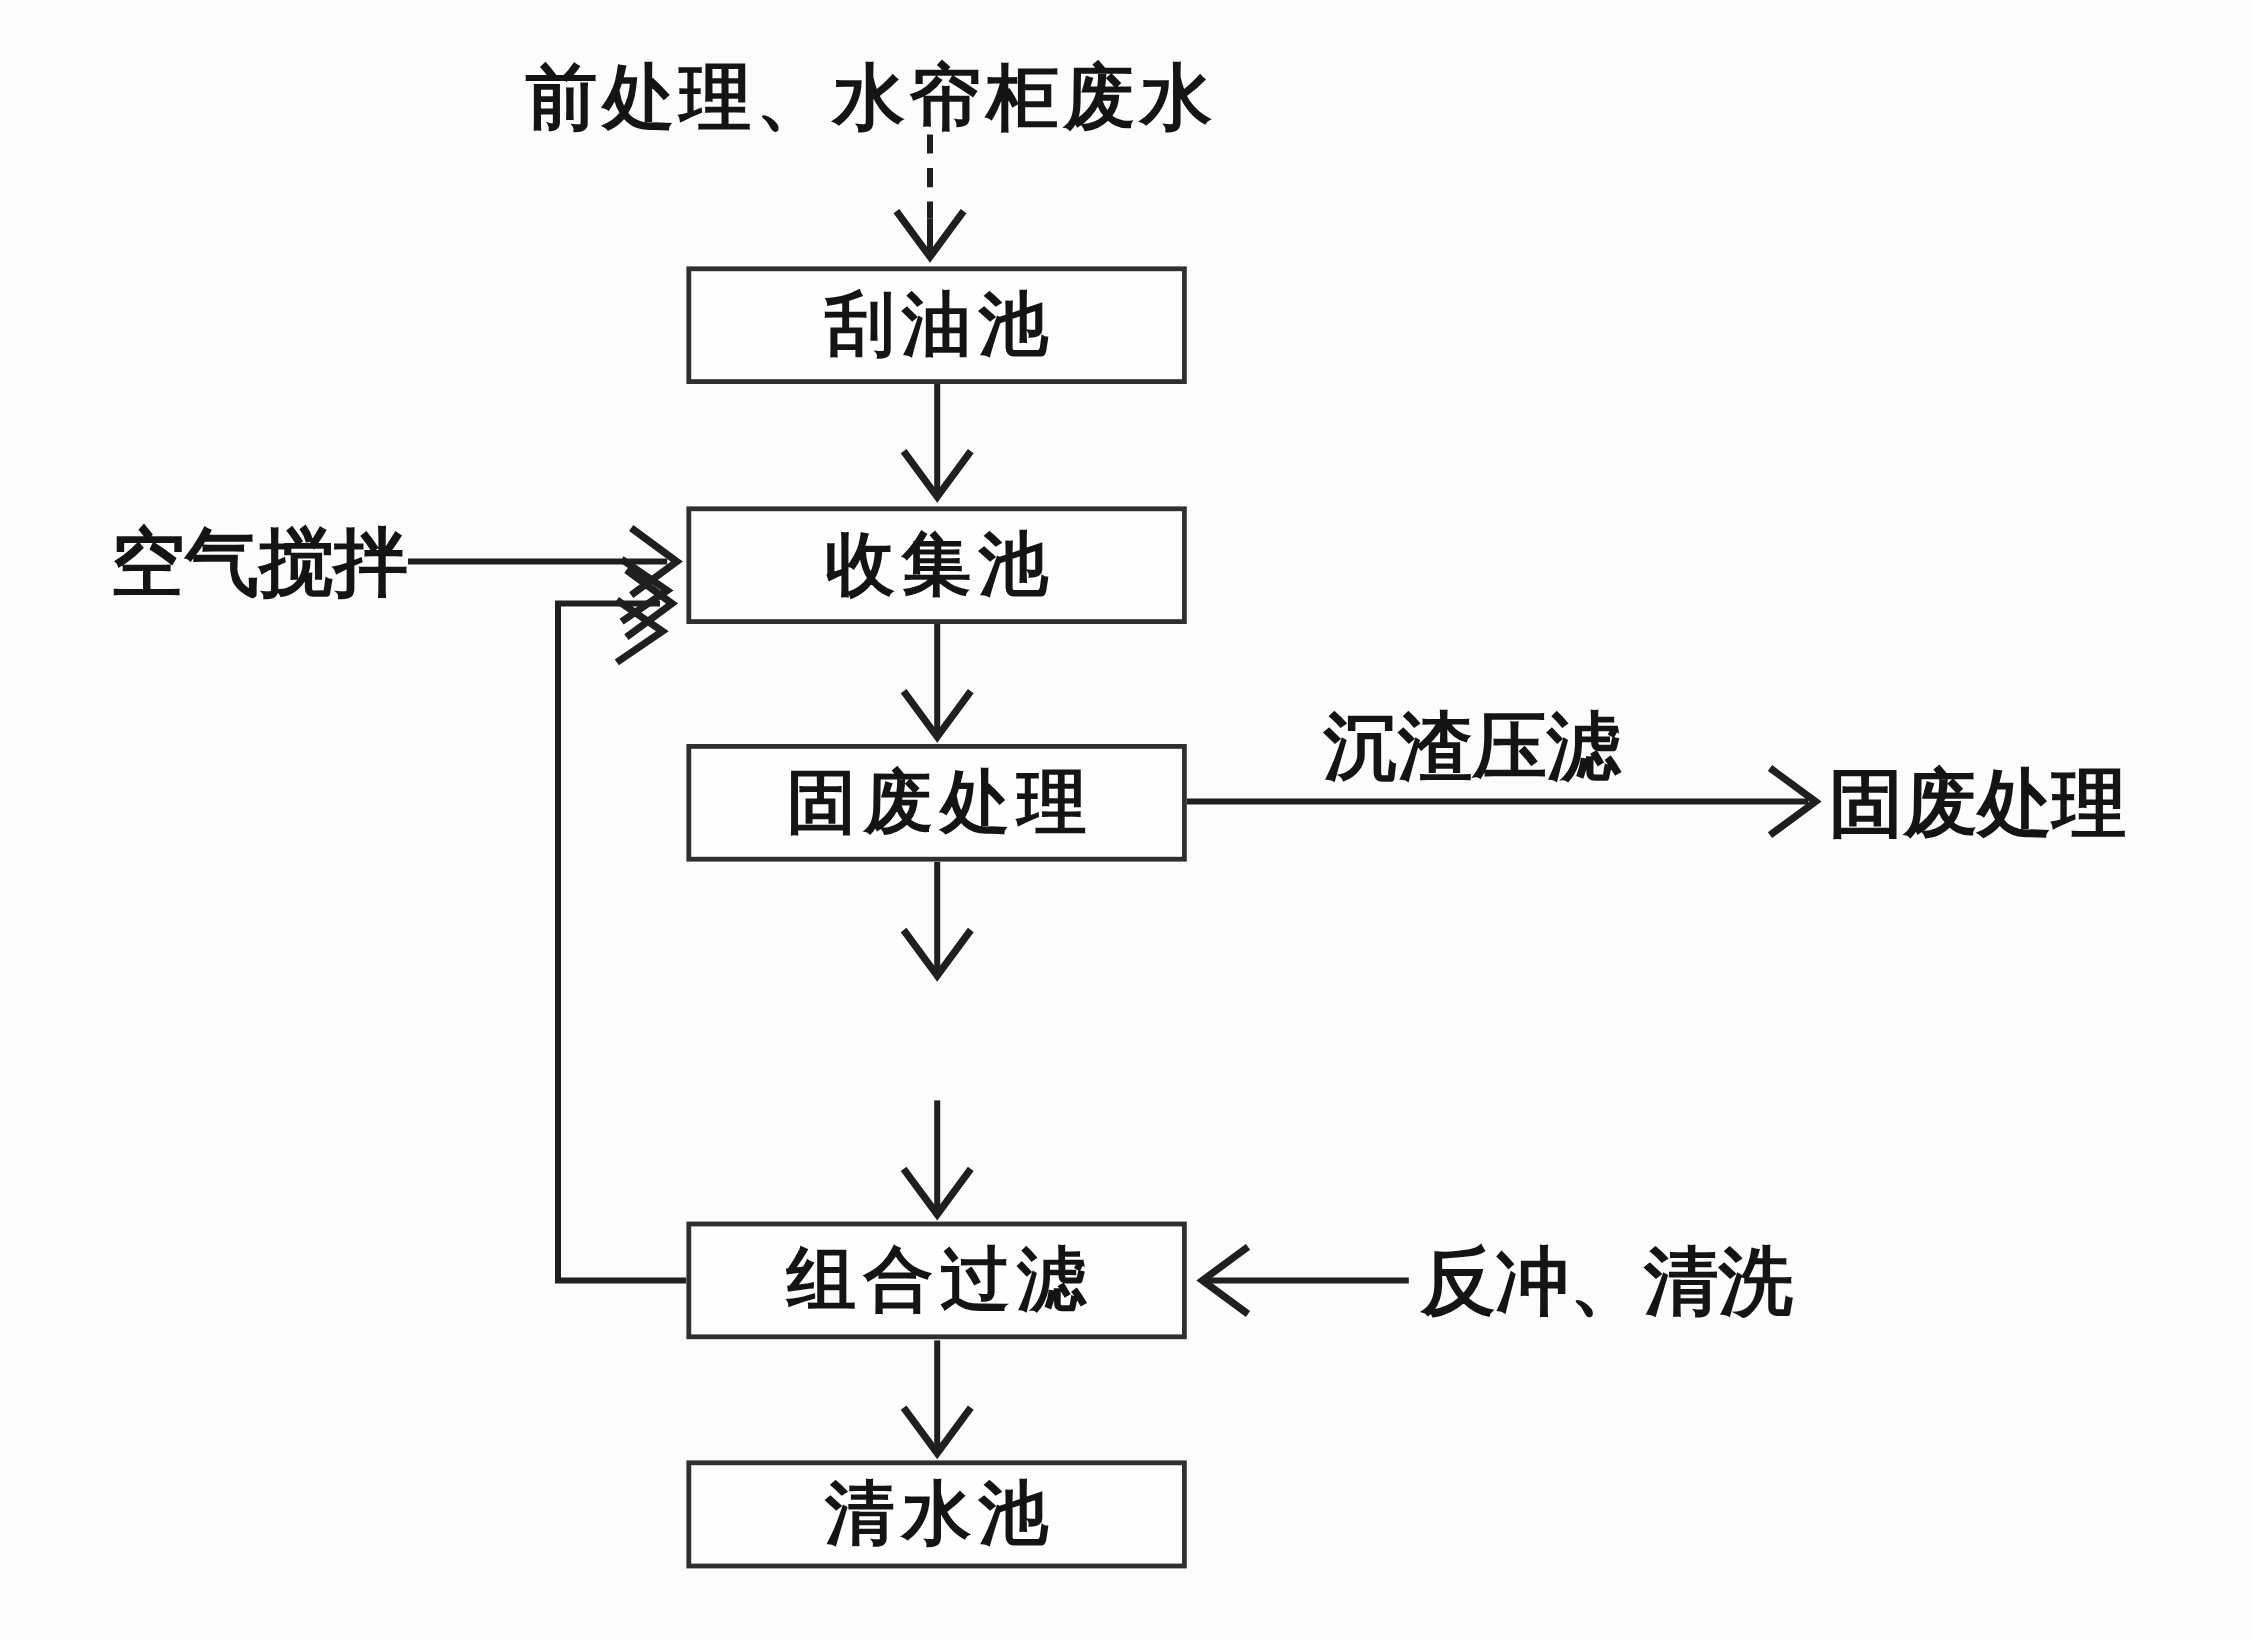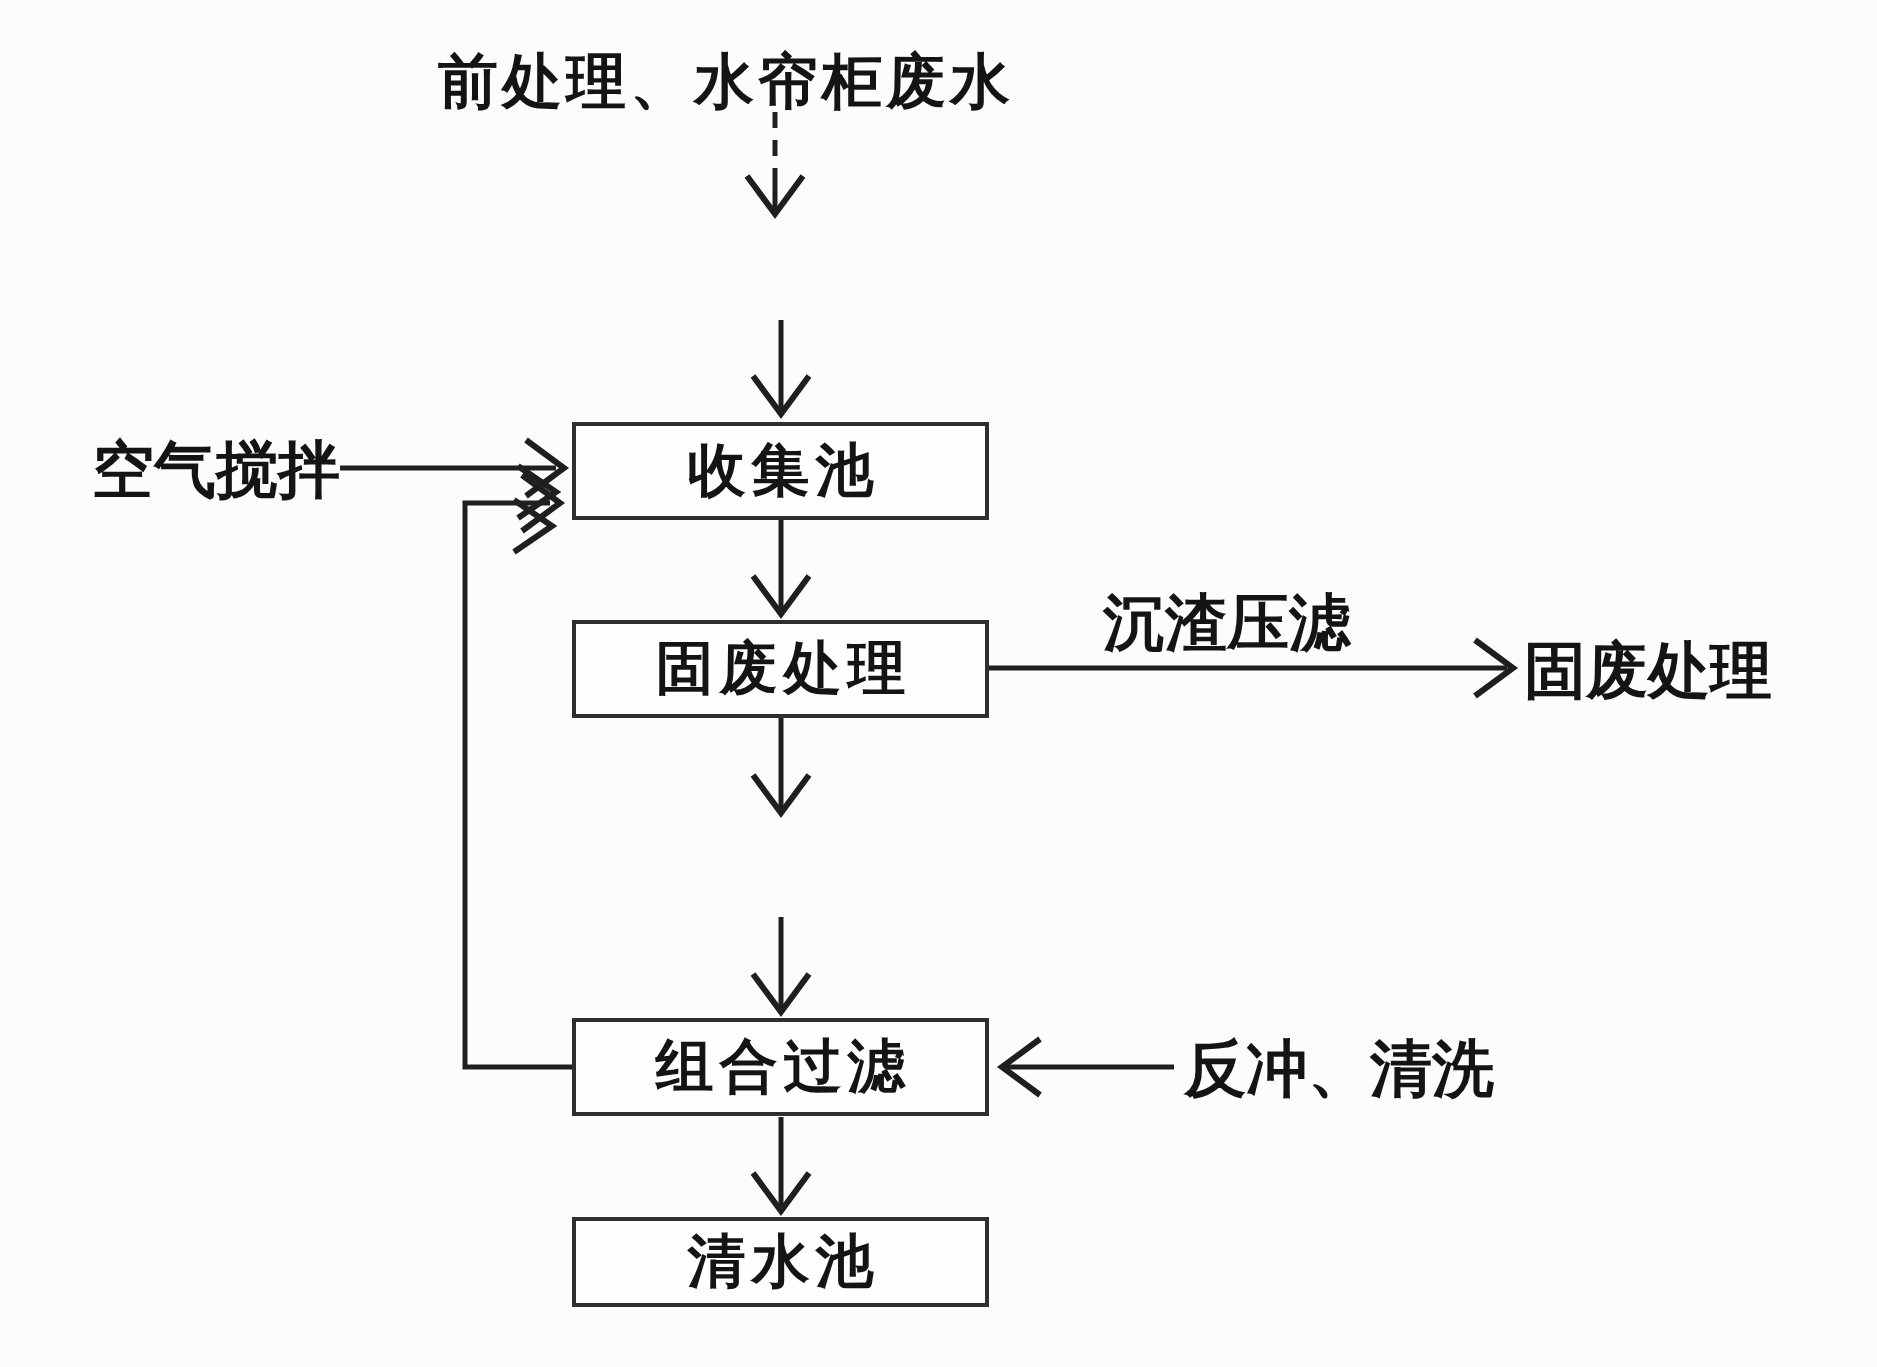--- a/index.html
+++ b/index.html
@@ -88,6 +88,9 @@
 
   <div class="label top">前处理、水帘柜废水</div>
 
+  <div class="node" style="top:222px">
+    <span>刮油池</span>
+  </div>
   <div class="node" style="top:422px">
     <span>收集池</span>
   </div>

